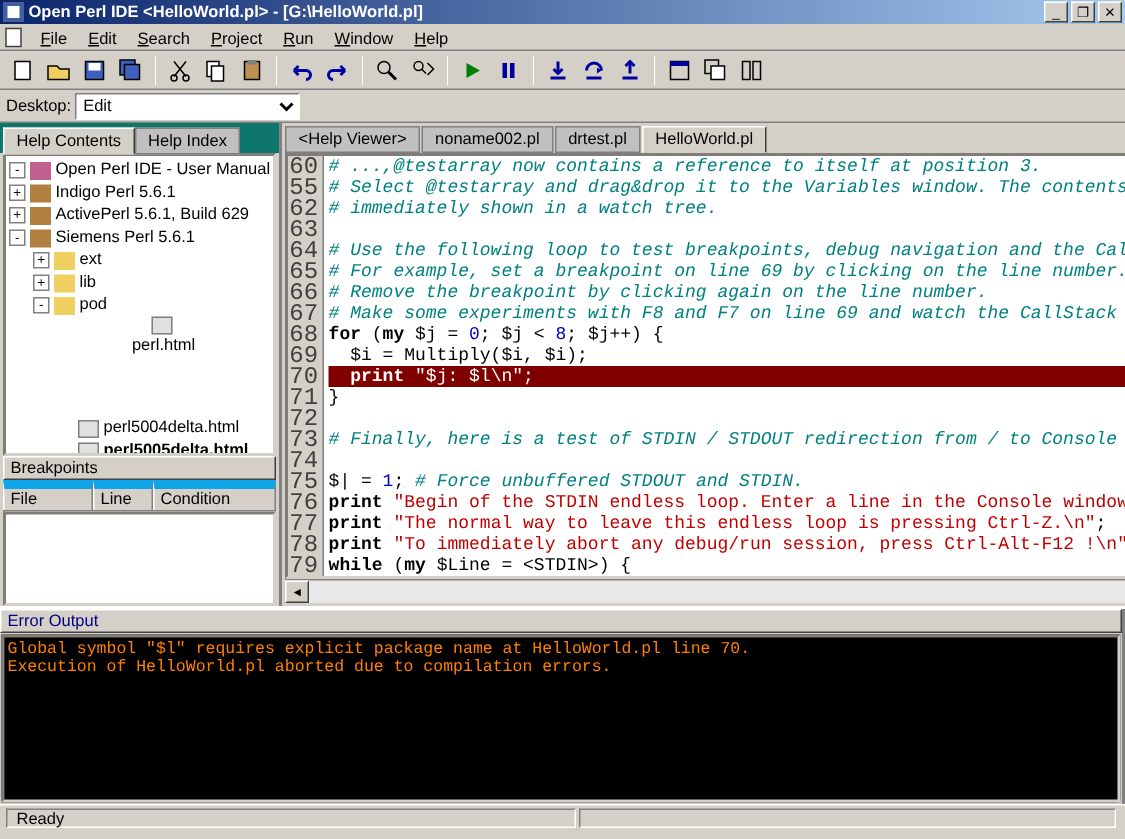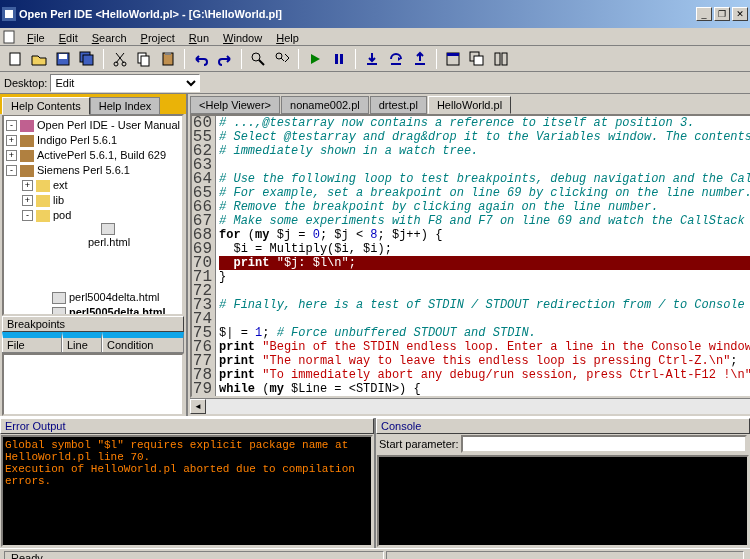--- a/index.html
+++ b/index.html
@@ -4,7 +4,7 @@
 <style>
 * { box-sizing: border-box; margin: 0; padding: 0; }
 body { font-family: "MS Sans Serif", Tahoma, sans-serif; font-size: 11px; background: #d4d0c8; width: 750px; height: 559px; overflow: hidden; }
-.titlebar { background: linear-gradient(to right, #0a246a, #a6caf0); height: 28px; display: flex; align-items: center; color: #fff; padding: 0 2px; }
+.titlebar { background: linear-gradient(to right, #0a246a, #a6caf0); height: 16px; display: flex; align-items: center; color: #fff; padding: 0 2px; }
 .titlebar .icon { width: 14px; height: 14px; background: #000; margin-right: 3px; display:inline-block;}
 .titlebar .title { flex: 1; font-weight: bold; font-size: 11px; }
 .titlebar .winbtns { display: flex; gap: 2px; }

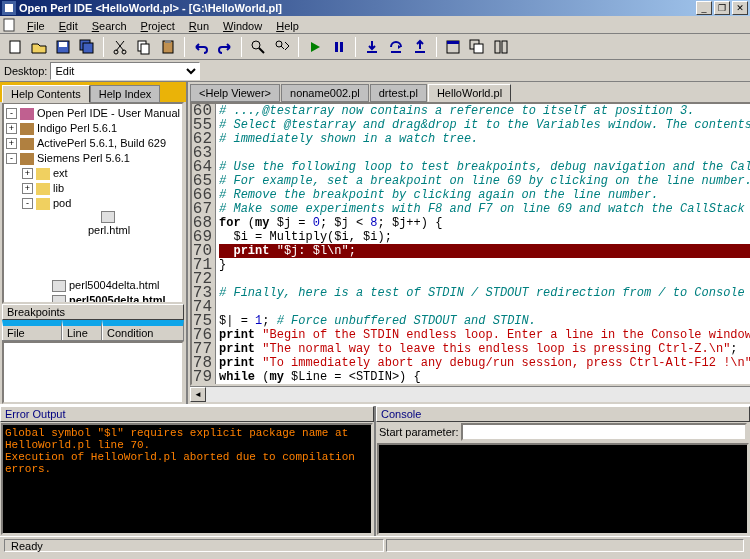--- a/index.html
+++ b/index.html
@@ -20,7 +20,7 @@
 .desktop-row select{font-size:11px; border:1px solid; border-color:#808080 #fff #fff #808080; background:#fff; width:150px; height:18px;}
 .workspace { display: flex; height: 322px; }
 .leftpanel { width: 207px; display: flex; flex-direction: column; border-right: 2px solid #808080; }
-.tabs { display: flex; height: 20px; background:#eab308; padding-top:2px; padding-left:2px;}
+.tabs { display: flex; height: 20px; background:#0f766e; padding-top:2px; padding-left:2px;}
 .tab { padding: 2px 8px; font-size: 11px; border: 1px solid; border-color: #fff #404040 transparent #fff; background: #d4d0c8; cursor:pointer; position:relative; top:1px;}
 .tab.active { background: #d4d0c8; border-bottom: 1px solid #d4d0c8; z-index:2;}
 .tab.inactive { background: #c0c0c0; border-color:#808080;}

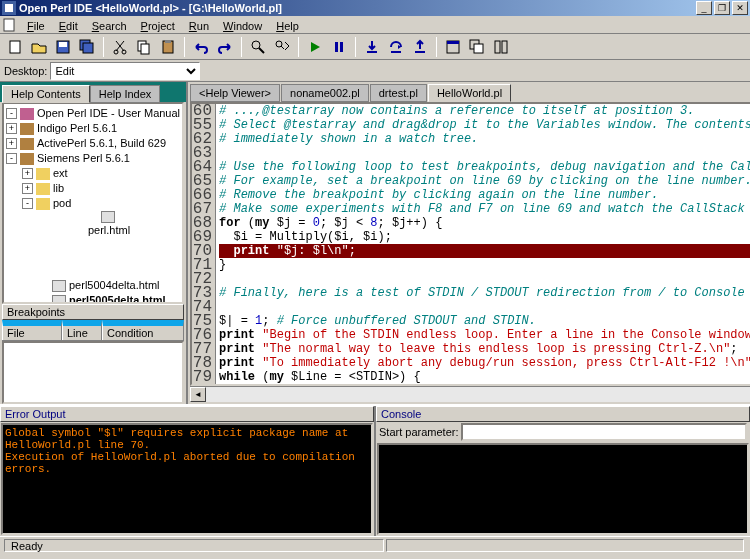--- a/index.html
+++ b/index.html
@@ -353,14 +353,6 @@
     <div class="console-body">Global symbol "$l" requires explicit package name at HelloWorld.pl line 70.
 Execution of HelloWorld.pl aborted due to compilation errors.</div>
   </div>
-  <div class="console-panel">
-    <div class="console-title">Console</div>
-    <div class="console-input-row">
-      <label>Start parameter:</label>
-      <input type="text" style="">
-    </div>
-    <div class="console-body"></div>
-  </div>
 </div>
 
 <div class="statusbar">

